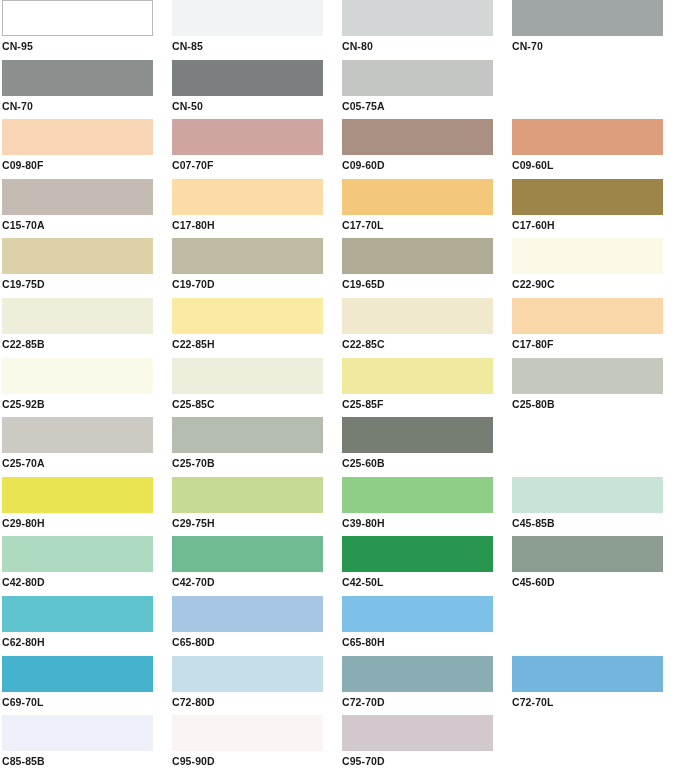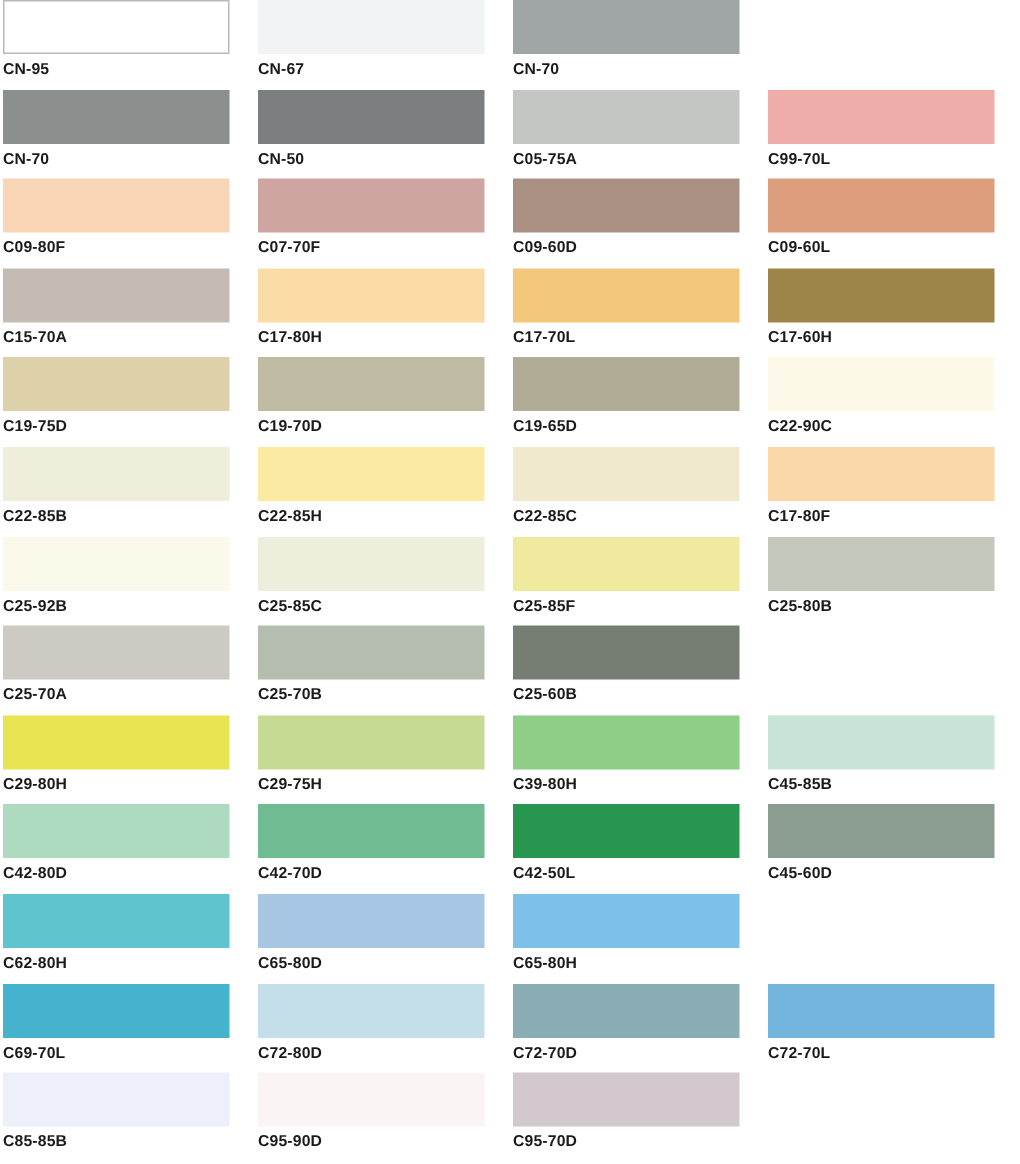--- a/index.html
+++ b/index.html
@@ -68,7 +68,7 @@
       </div>
       <div class="swatch-cell">
         <div class="swatch-chip" style="background-color: rgb(242, 243, 244);"></div>
-        <span class="swatch-label">CN-67</span>
+        <span class="swatch-label">CN-85</span>
       </div>
       <div class="swatch-cell">
         <div class="swatch-chip" style="background-color: rgb(160, 165, 165);"></div>

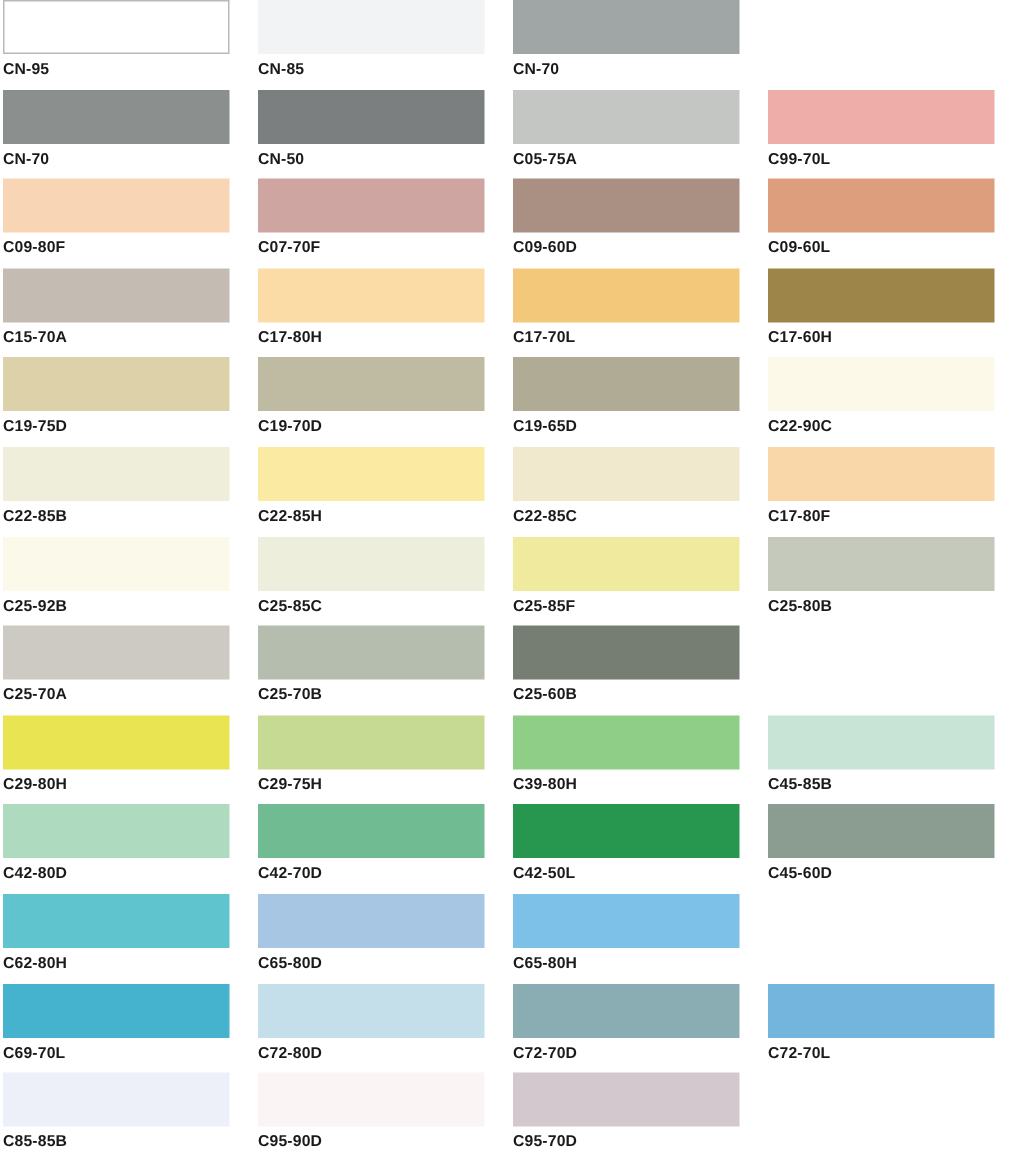--- a/index.html
+++ b/index.html
@@ -71,6 +71,10 @@
         <span class="swatch-label">CN-85</span>
       </div>
       <div class="swatch-cell">
+        <div class="swatch-chip" style="background-color: rgb(210, 214, 215);"></div>
+        <span class="swatch-label">CN-80</span>
+      </div>
+      <div class="swatch-cell">
         <div class="swatch-chip" style="background-color: rgb(160, 165, 165);"></div>
         <span class="swatch-label">CN-70</span>
       </div>

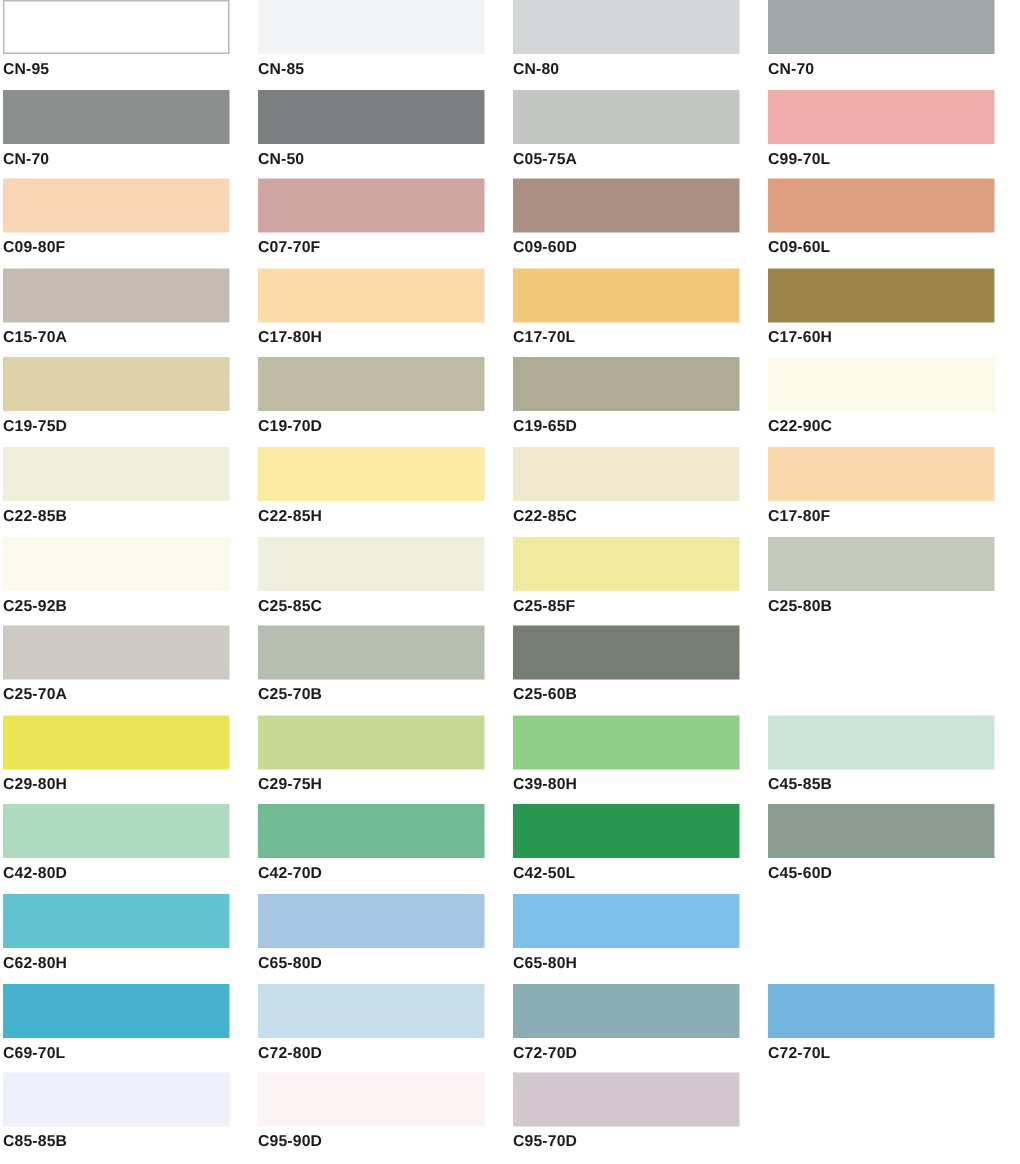--- a/index.html
+++ b/index.html
@@ -92,10 +92,6 @@
         <div class="swatch-chip" style="background-color: rgb(195, 198, 195);"></div>
         <span class="swatch-label">C05-75A</span>
       </div>
-      <div class="swatch-cell">
-        <div class="swatch-chip" style="background-color: rgb(238, 173, 169);"></div>
-        <span class="swatch-label">C99-70L</span>
-      </div>
     </div>
     <div class="swatch-row">
       <div class="swatch-cell">

